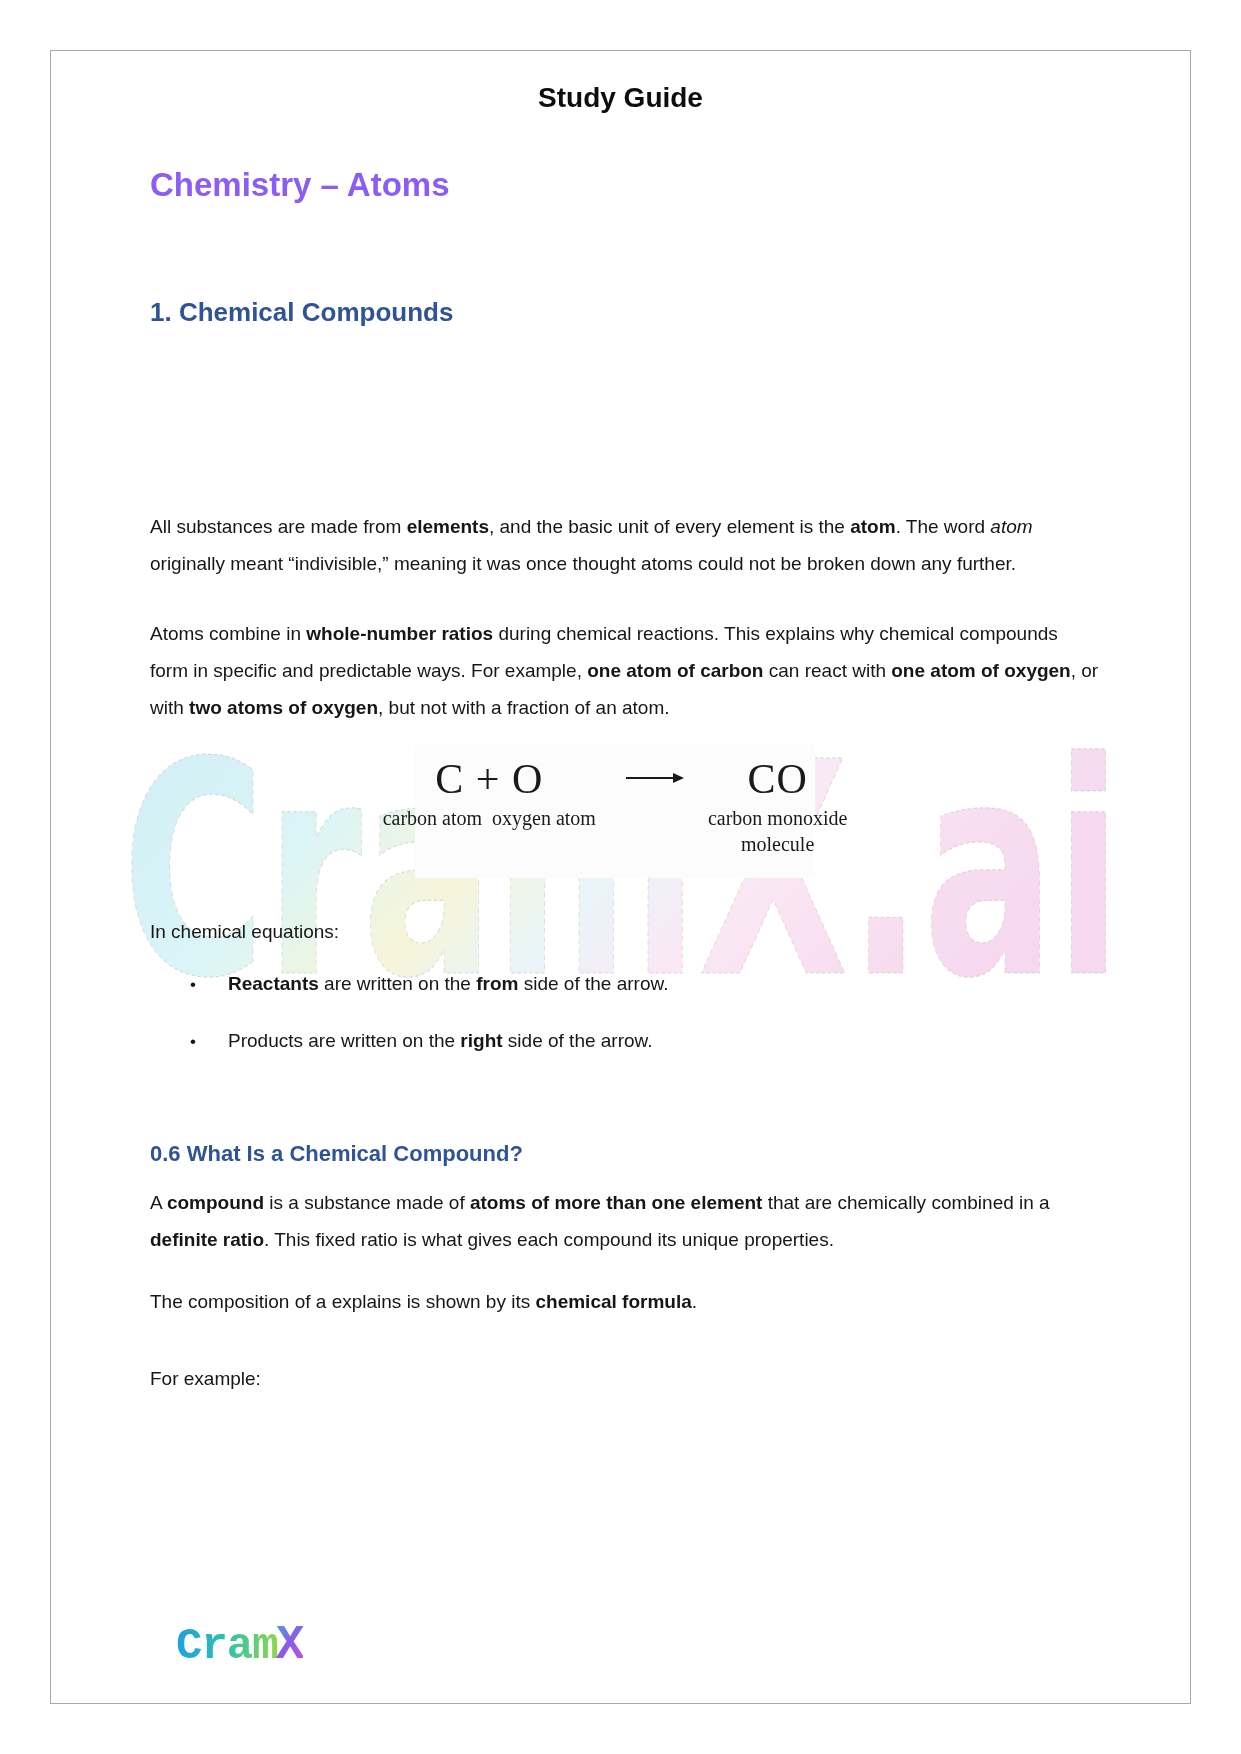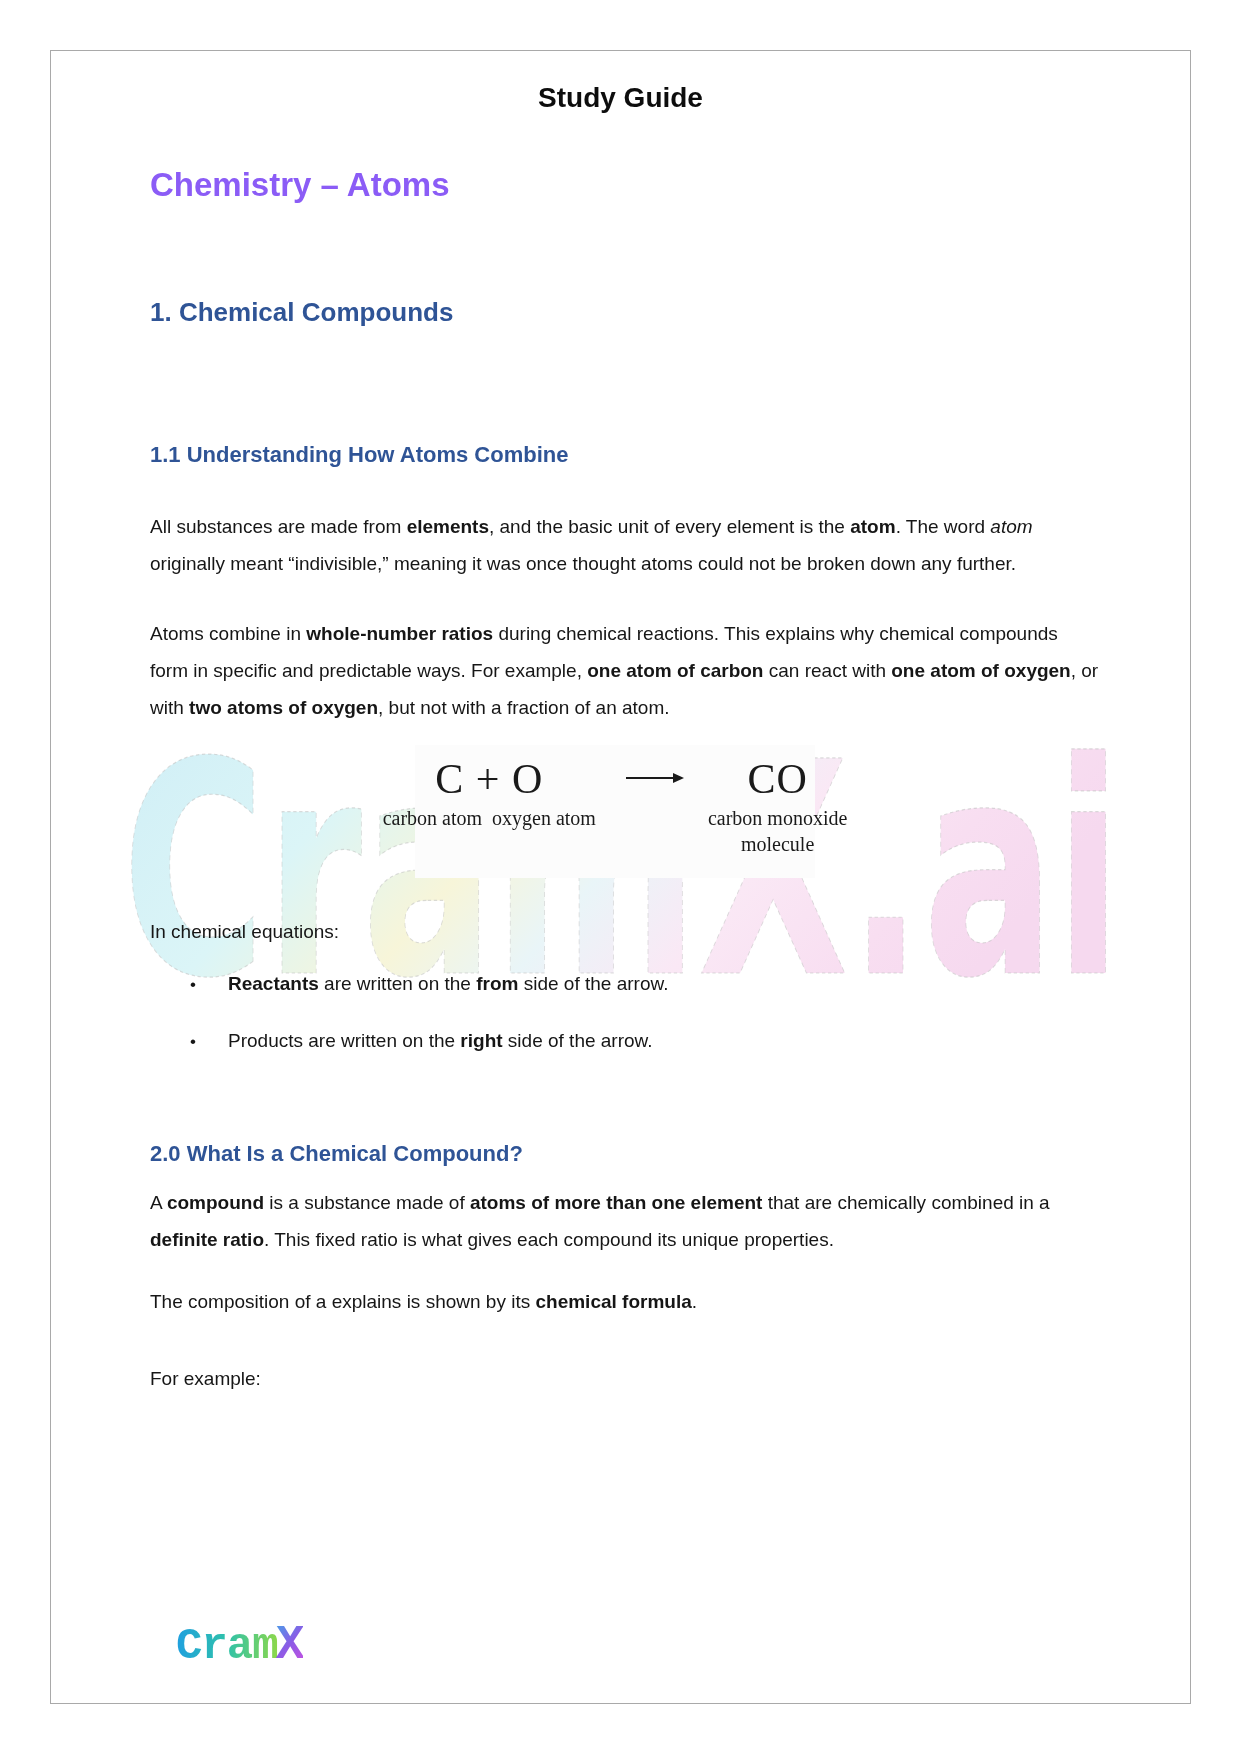--- a/index.html
+++ b/index.html
@@ -110,7 +110,6 @@
 
   <div class="doc-title">Chemistry – Atoms</div>
   <div class="h2">1. Chemical Compounds</div>
-  <div class="h3 h3-1">1.1 Understanding How Atoms Combine</div>
 
   <div class="para p1"><span>All substances are made from </span><span style="font-weight: 700;">elements</span><span>, and the basic unit of every element is the </span><span style="font-weight: 700;">atom</span><span>. The word </span><span style="font-style: italic;">atom</span><span> originally meant “indivisible,” meaning it was once thought atoms could not be broken down any further.</span></div>
   <div class="para p2"><span>Atoms combine in </span><span style="font-weight: 700;">whole-number ratios</span><span> during chemical reactions. This explains why chemical compounds form in specific and predictable ways. For example, </span><span style="font-weight: 700;">one atom of carbon</span><span> can react with </span><span style="font-weight: 700;">one atom of oxygen</span><span>, or with </span><span style="font-weight: 700;">two atoms of oxygen</span><span>, but not with a fraction of an atom.</span></div>

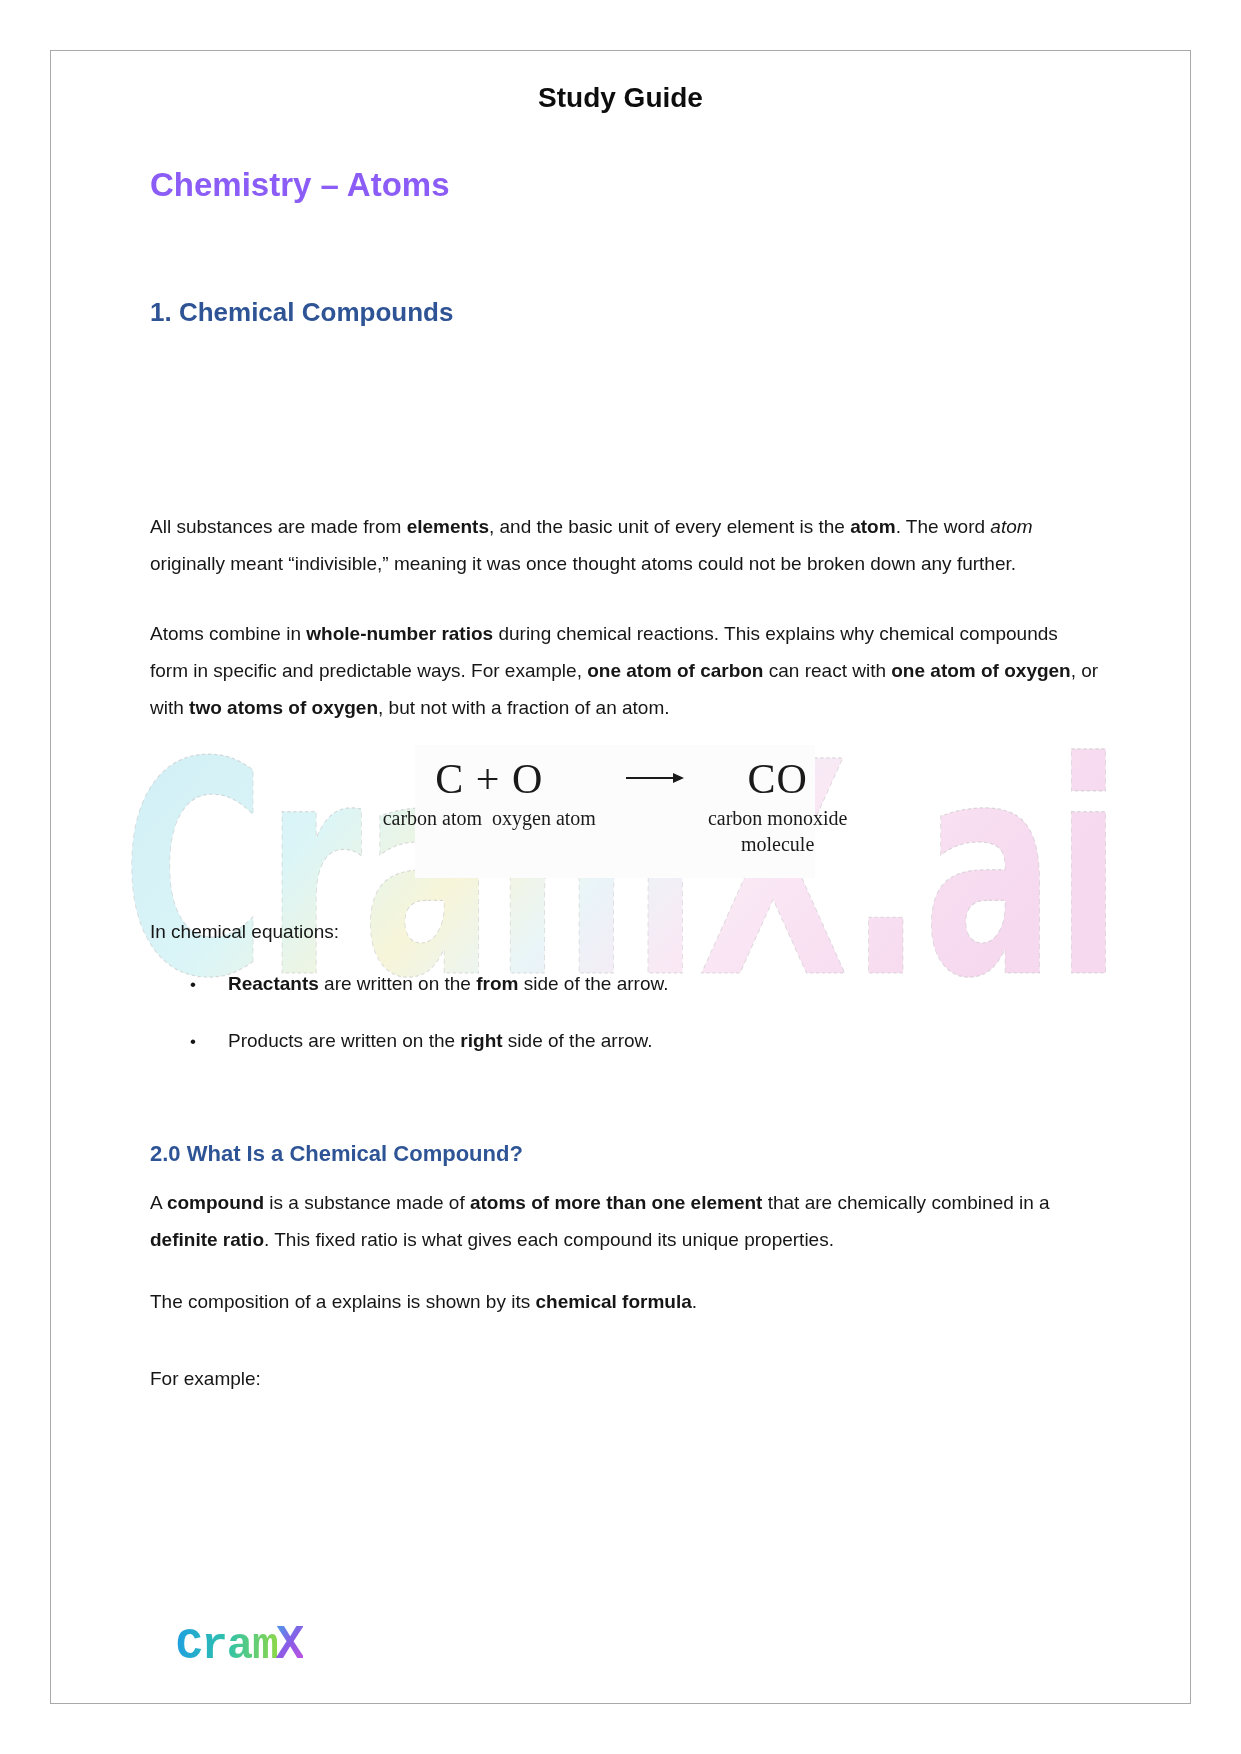--- a/index.html
+++ b/index.html
@@ -136,7 +136,7 @@
     <span class="bullet-dot">•</span><span><span style="font-weight: 400;">Products</span><span> are written on the </span><span style="font-weight: 700;">right</span><span> side of the arrow.</span></span>
   </div>
 
-  <div class="h3 h3-2">2.0 What Is a Chemical Compound?</div>
+  <div class="h3 h3-2">0.6 What Is a Chemical Compound?</div>
   <div class="para s12-p1"><span>A </span><span style="font-weight: 700;">compound</span><span> is a substance made of </span><span style="font-weight: 700;">atoms of more than one element</span><span> that are chemically combined in a </span><span style="font-weight: 700;">definite ratio</span><span>. This fixed ratio is what gives each compound its unique properties.</span></div>
   <div class="para s12-p2"><span>The composition of a explains is shown by its </span><span style="font-weight: 700;">chemical formula</span><span>.</span></div>
   <div class="para s12-p3">For example:</div>

